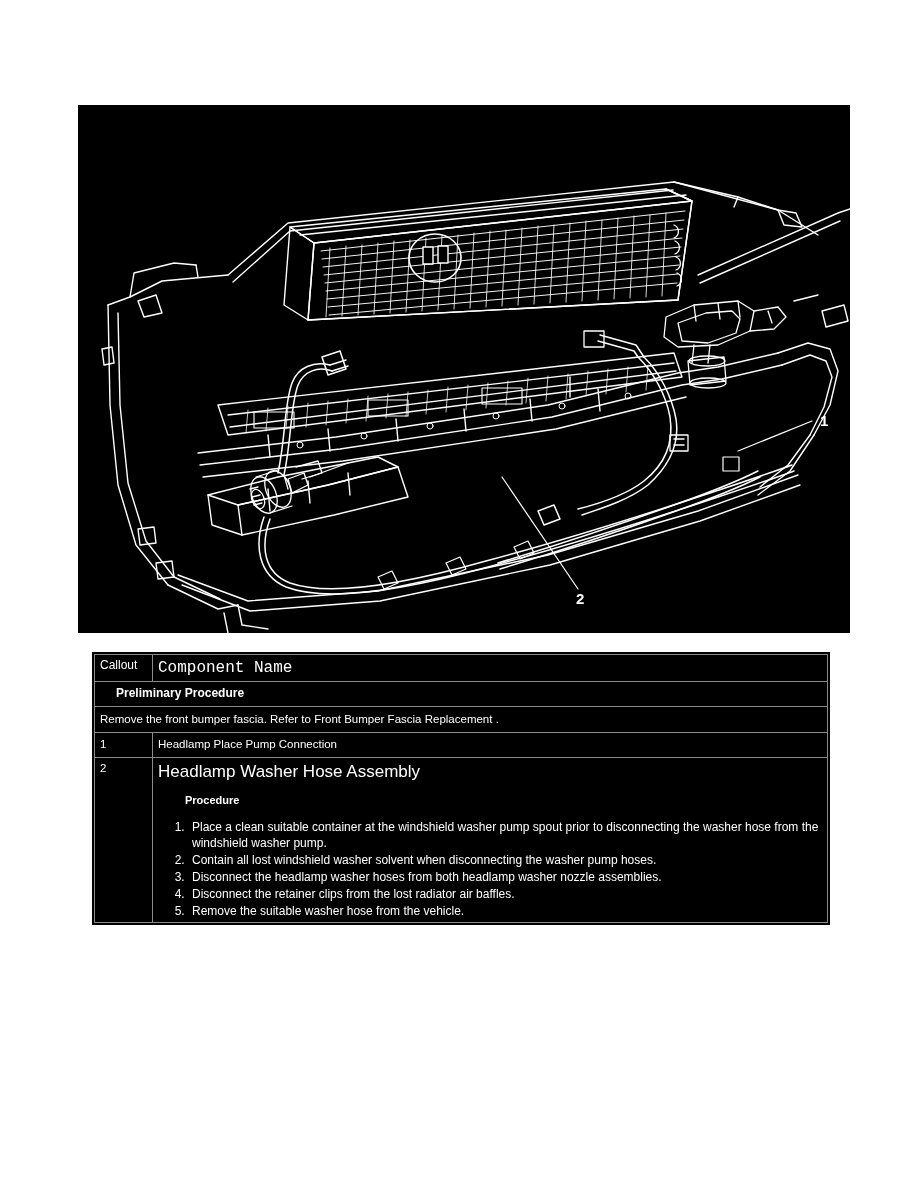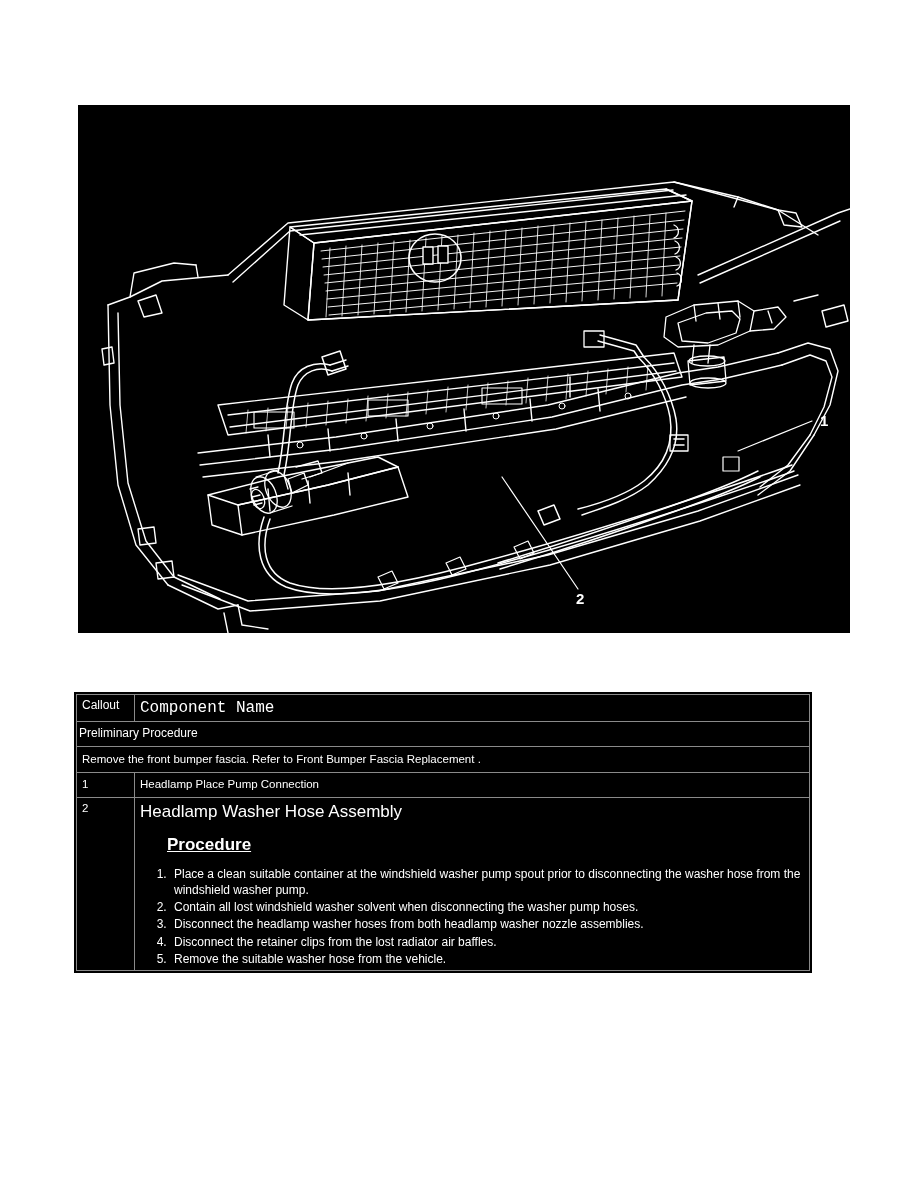--- a/index.html
+++ b/index.html
@@ -43,13 +43,12 @@
   
   #component-table-wrap {
     position: absolute;
-    left: 74px;
+    left: 92px;
     top: 652px;
     width: 738px;
     border: 2px solid #000000;
     background: #ec4899;
     box-sizing: border-box;
-    margin-top: 40px;
   }
   table.component-table {
     width: 100%;

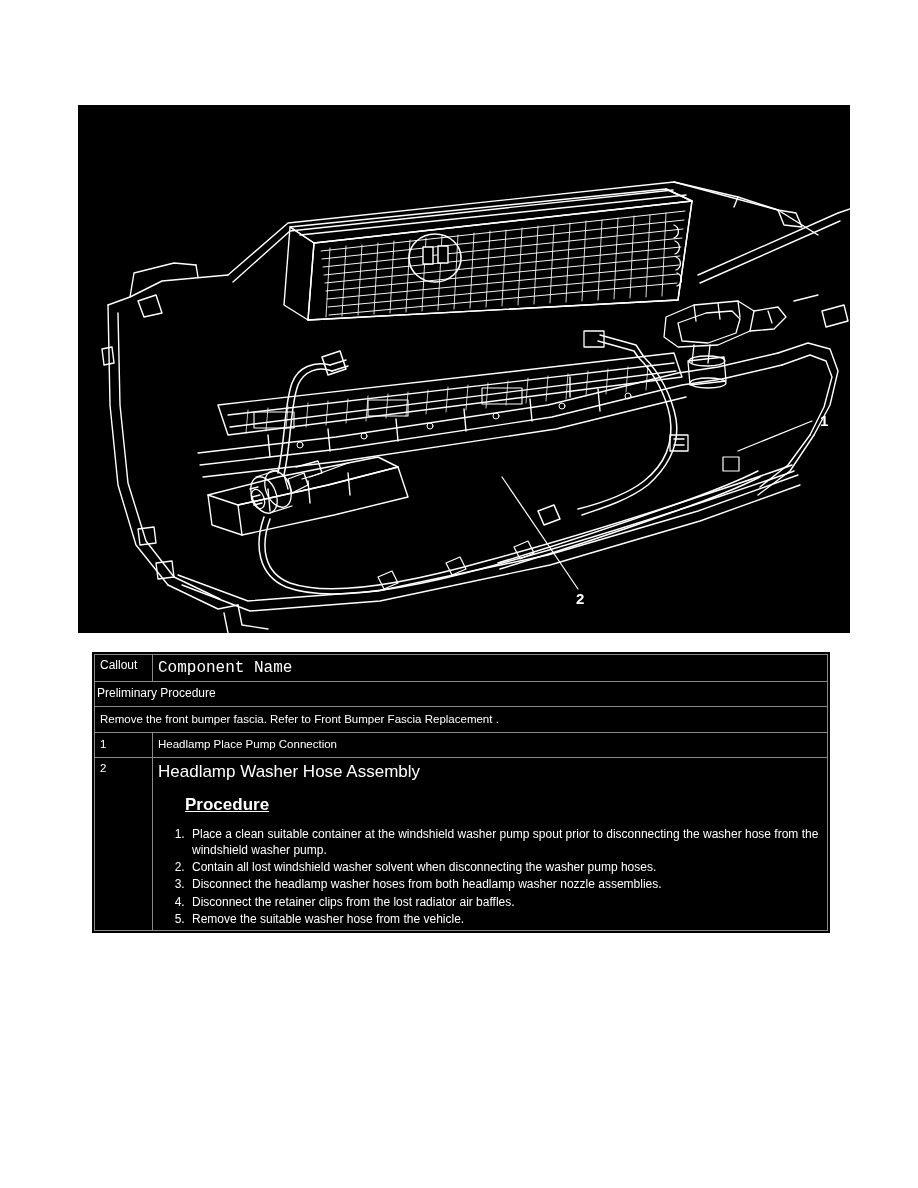--- a/index.html
+++ b/index.html
@@ -89,9 +89,9 @@
     font-size: 11.5px;
   }
   tr.prelim-head td {
-    font-weight: 400;
+    font-weight: 700;
     font-size: 12px;
-    padding: 4px 5px 5px 2px;
+    padding: 4px 5px 5px 21px;
     border-radius: 7px;
   }
   tr.prelim-body td {

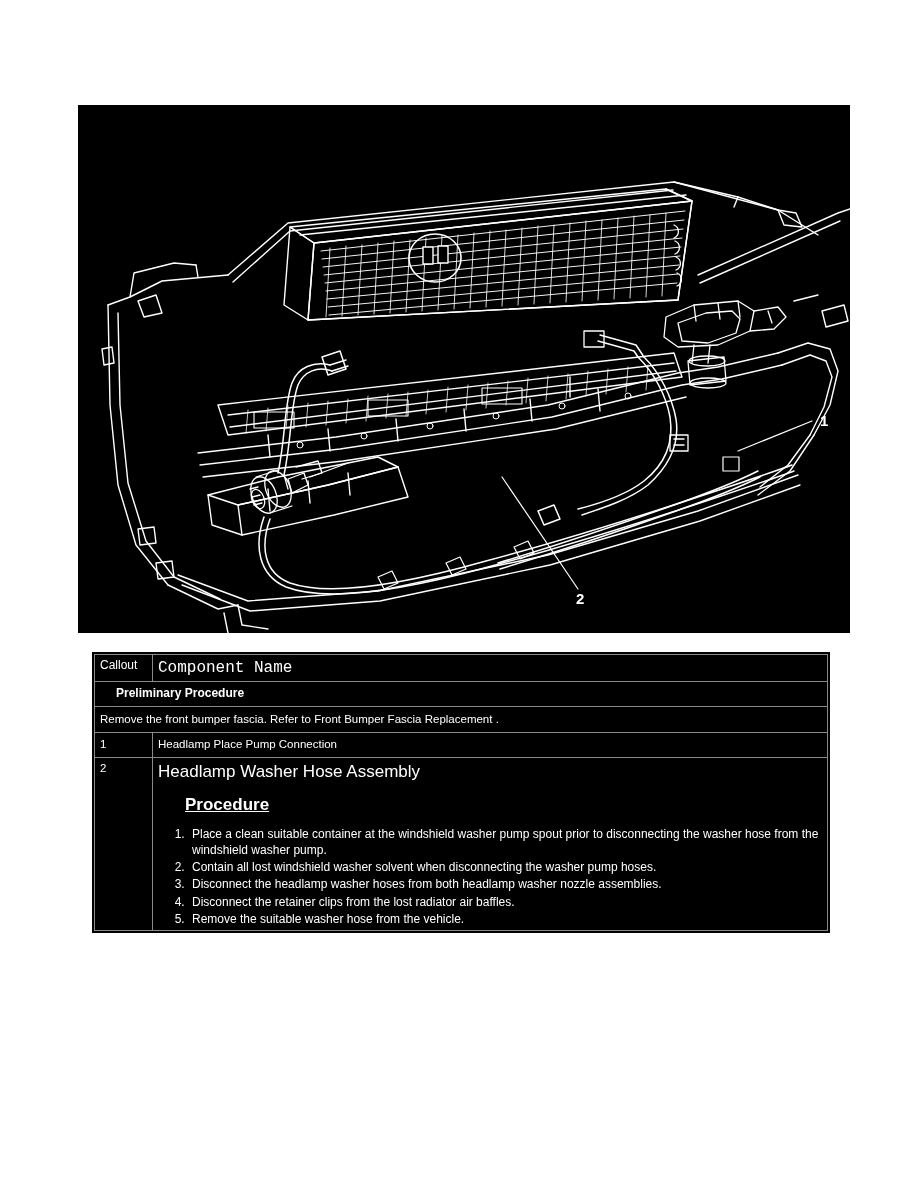--- a/index.html
+++ b/index.html
@@ -110,10 +110,9 @@
   }
   .procedure-heading {
     font-weight: 700;
-    font-size: 17px;
+    font-size: 11px;
     margin: 0 0 11px 0;
     padding-left: 27px;
-    text-decoration: underline;
   }
   ol.procedure-list {
     margin: 0;

